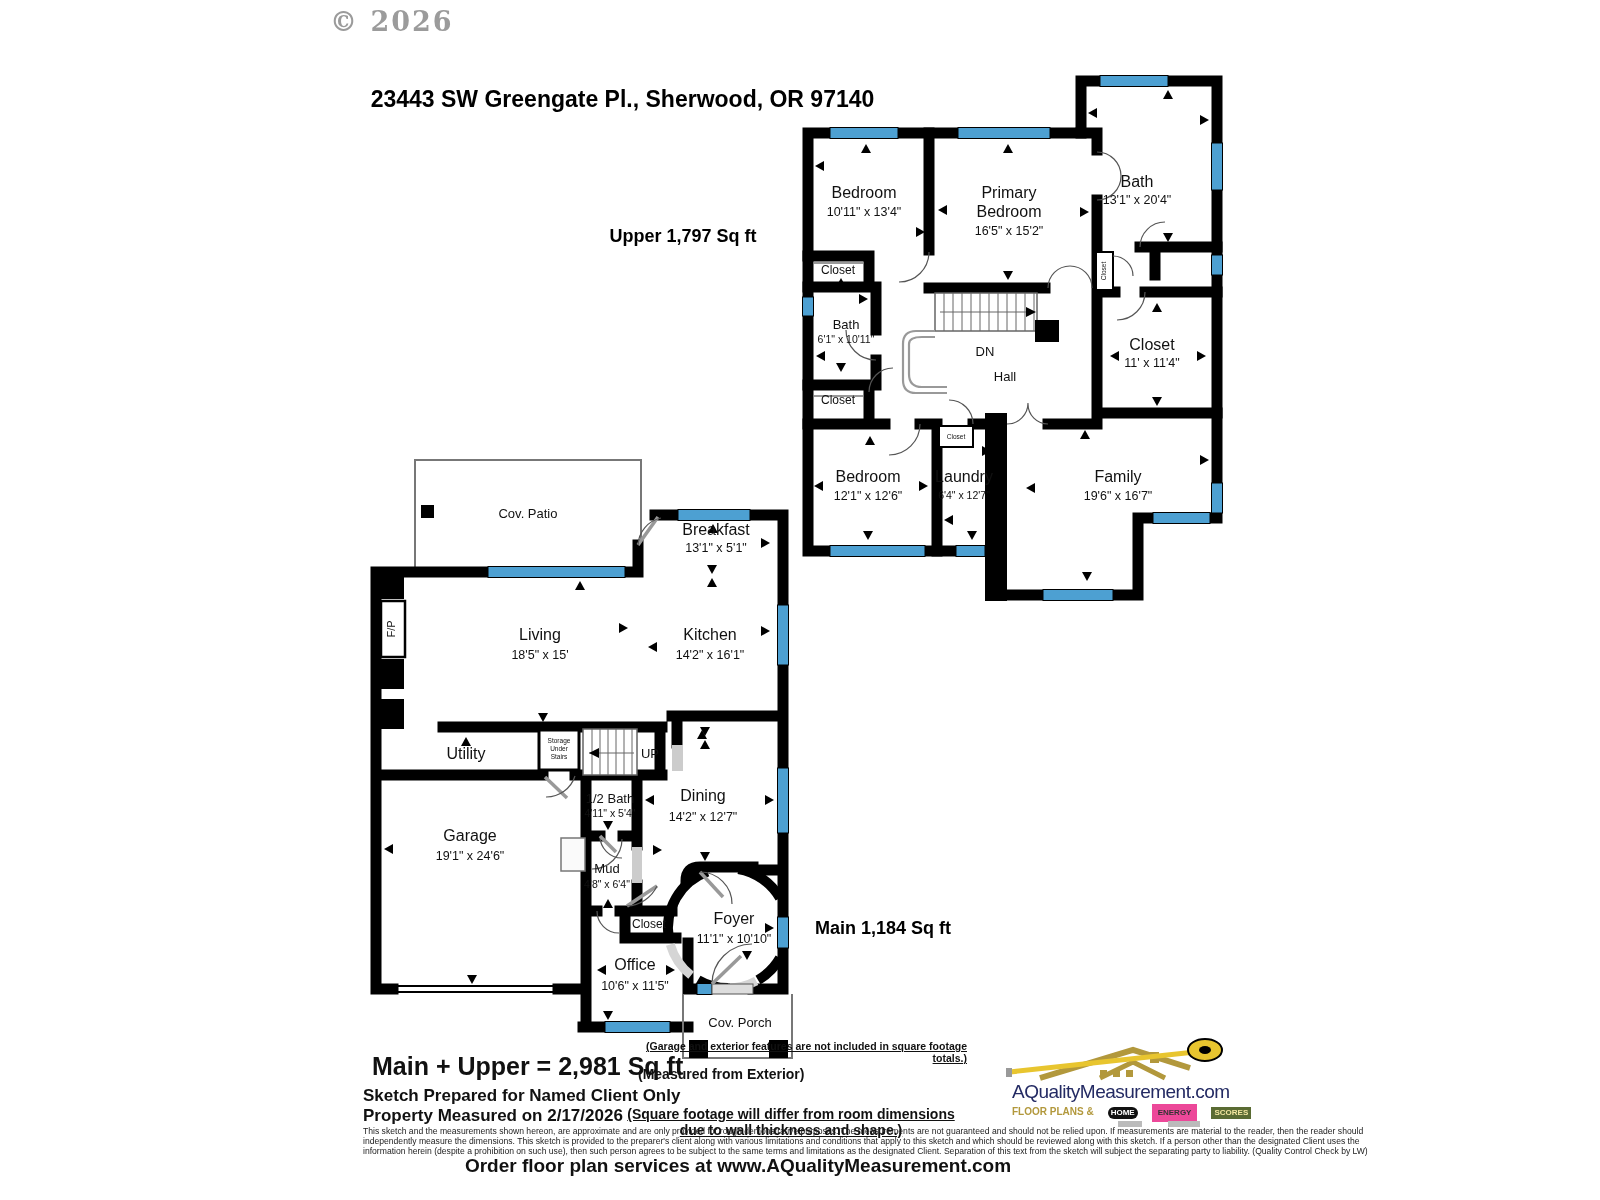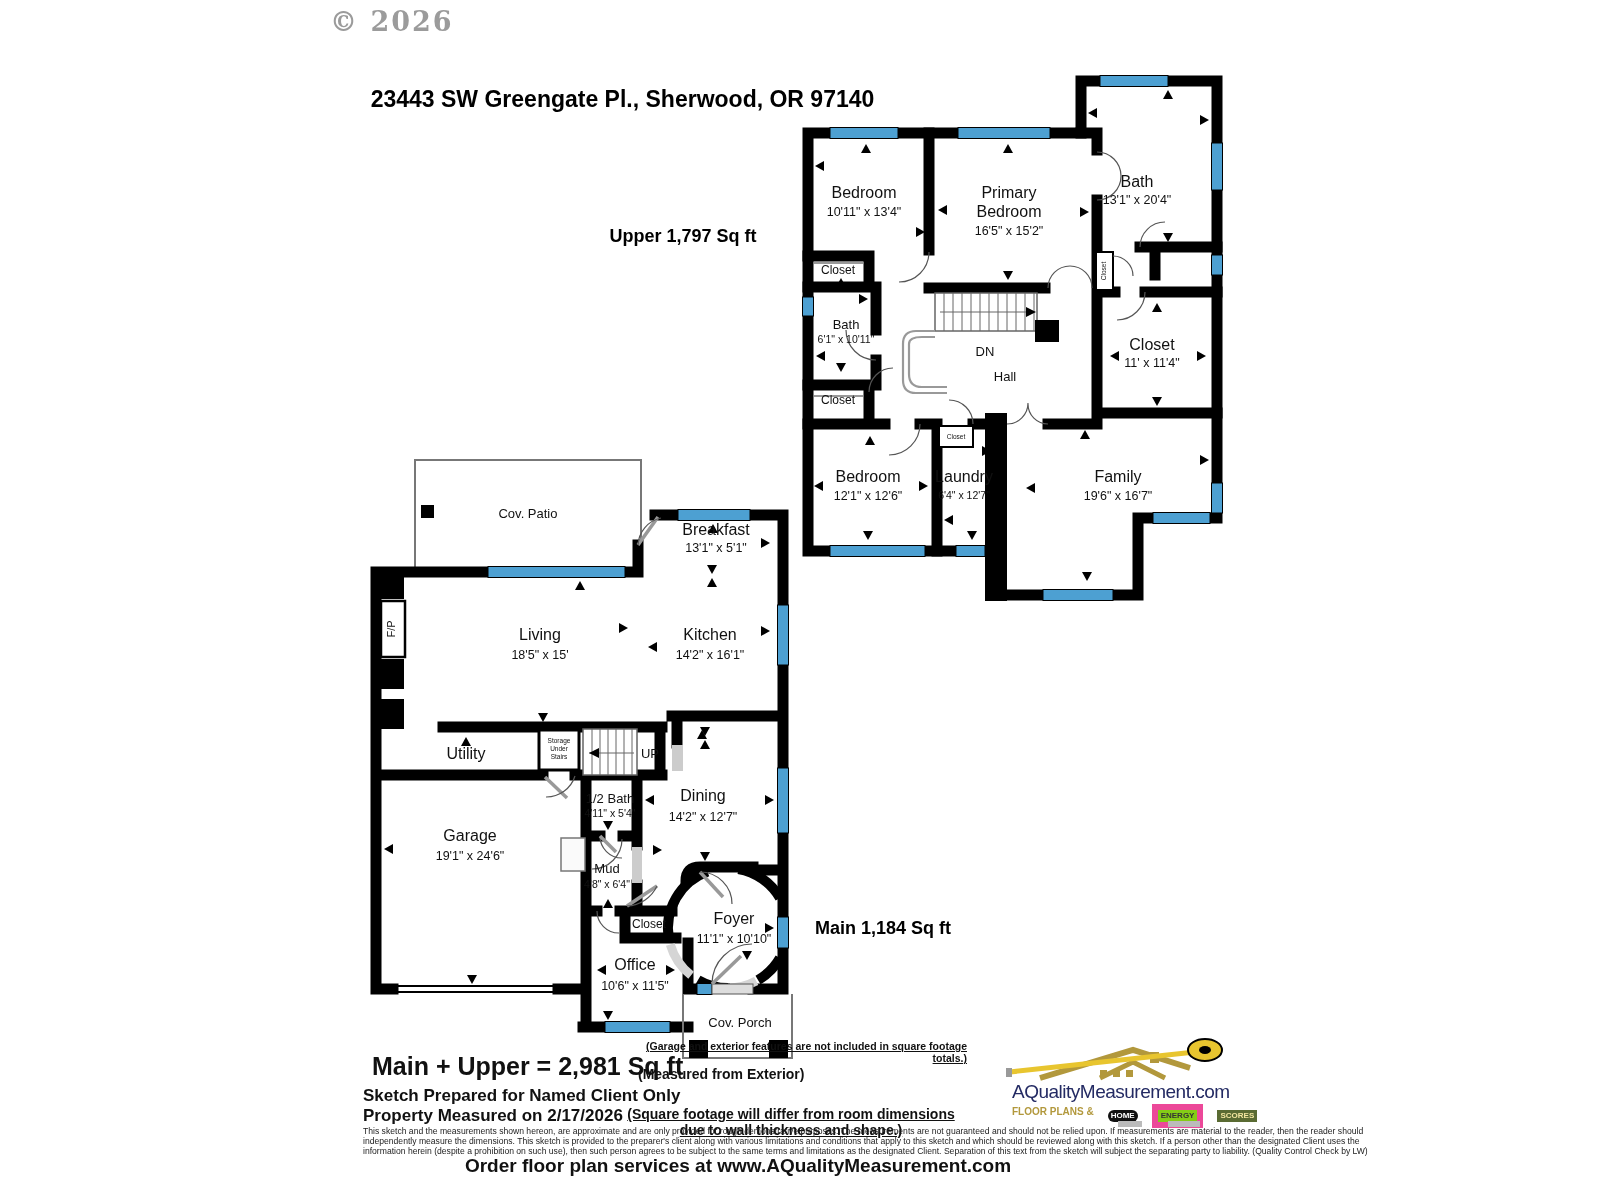--- a/index.html
+++ b/index.html
@@ -42,7 +42,7 @@
   #logo-tag{color:var(--logo-gold,#b2983c);font-size:10px;padding-top:2px;white-space:nowrap;}
   .badge{font-size:8px;padding:2px 3px;line-height:1;align-self:center;}
   #badge-home{background:#111;color:#fff;border-radius:6px;}
-  #badge-energy{background:#84cc16;color:#333;border:6px solid #ec4899;}
+  #badge-energy{background:#ec4899;color:#333;border:3px solid #ec4899;}
   #badge-scores{background:#5a6b33;color:#f3e6a0;}
   .microbar{position:absolute;height:6px;background:#bbb;}
 </style>

